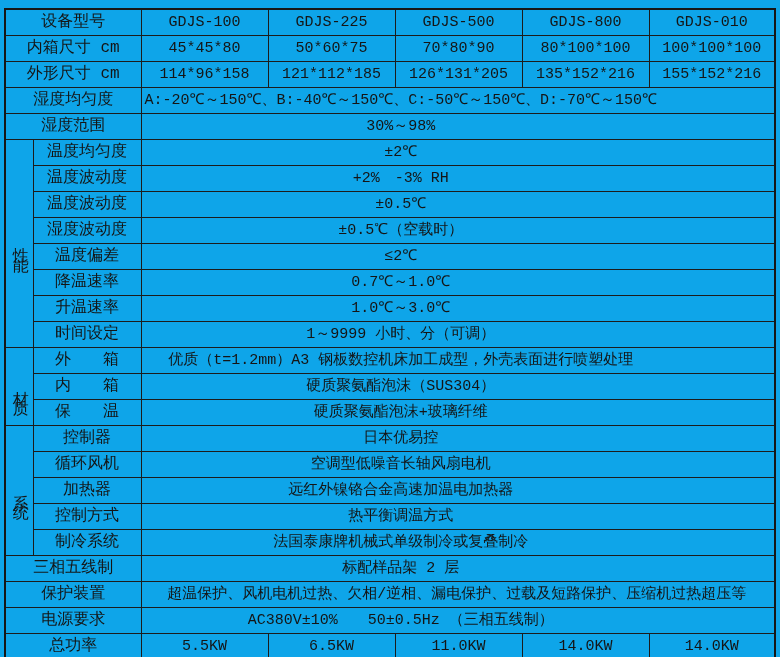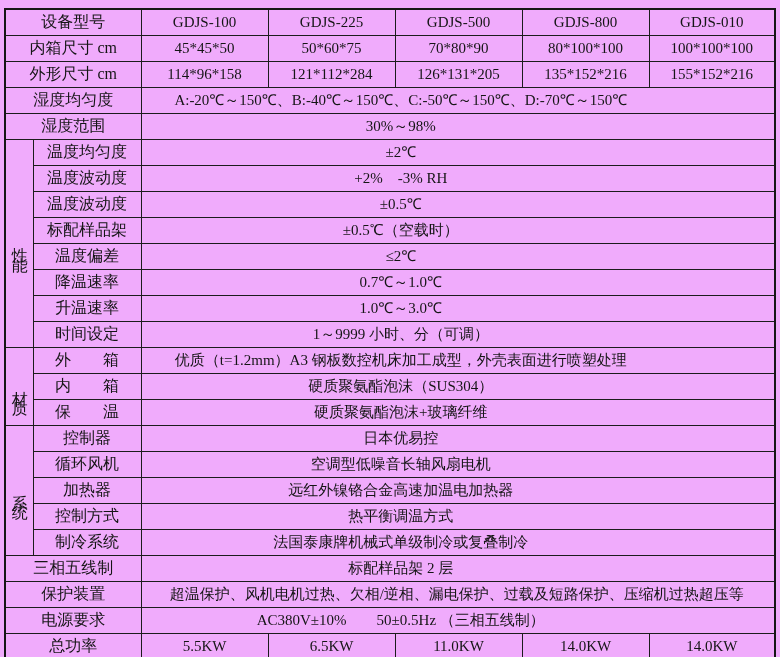--- a/index.html
+++ b/index.html
@@ -4,8 +4,8 @@
 <style>
   html,body { margin:0; padding:0; background:#fdfdfd; }
   .canvas {
-    position:relative; width:780px; height:657px; background:#f0abfc;
-    font-family:Liberation Serif, serif; color:#151515; overflow:hidden;
+    position:relative; width:780px; height:657px; background:#0ea5e9;
+    font-family:Liberation Mono, monospace; color:#151515; overflow:hidden;
   }
   table.spec {
     position:absolute; left:4px; top:8px;

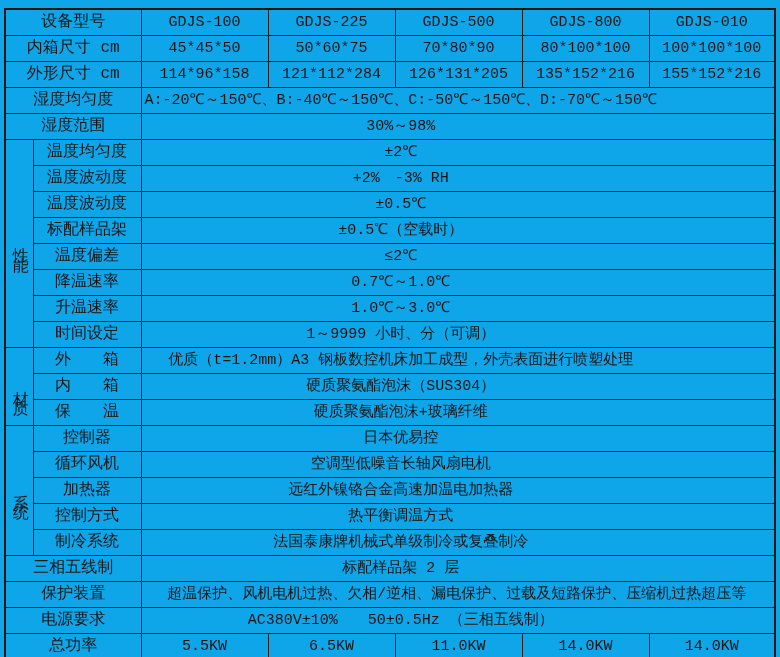--- a/index.html
+++ b/index.html
@@ -54,7 +54,7 @@
 
     <tr>
       <td class="lbl" colspan="2">内箱尺寸 cm</td>
-      <td>45*45*50</td>
+      <td>45*45*80</td>
       <td>50*60*75</td>
       <td>70*80*90</td>
       <td>80*100*100</td>

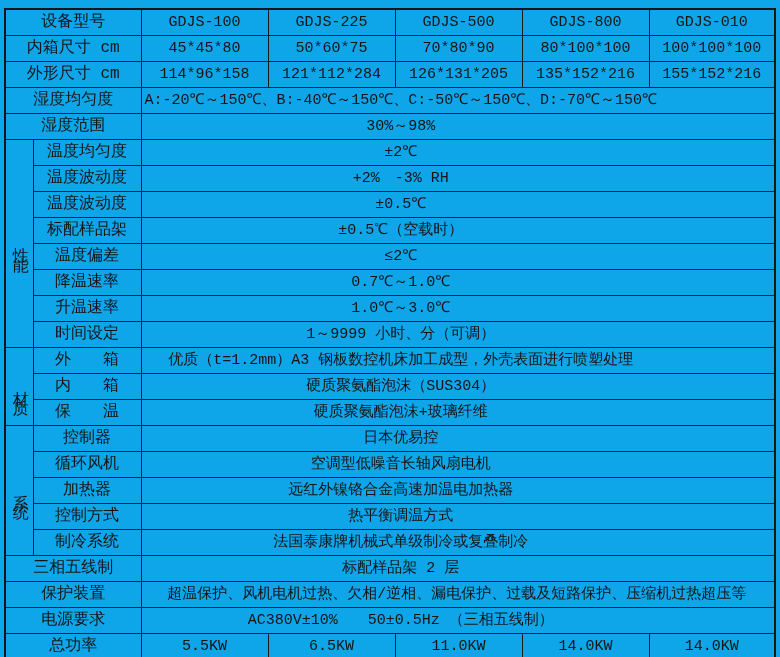--- a/index.html
+++ b/index.html
@@ -64,7 +64,7 @@
     <tr>
       <td class="lbl" colspan="2">外形尺寸 cm</td>
       <td>114*96*158</td>
-      <td>121*112*284</td>
+      <td>121*112*185</td>
       <td>126*131*205</td>
       <td>135*152*216</td>
       <td>155*152*216</td>

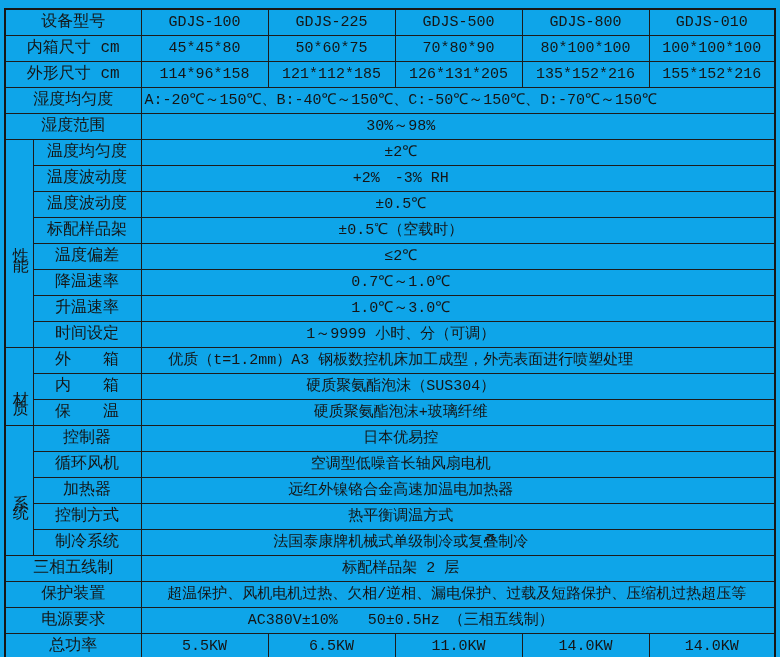--- a/index.html
+++ b/index.html
@@ -94,7 +94,7 @@
       <td class="val" colspan="5">±0.5℃</td>
     </tr>
     <tr>
-      <td class="lbl">标配样品架</td>
+      <td class="lbl">湿度波动度</td>
       <td class="val" colspan="5">±0.5℃（空载时）</td>
     </tr>
     <tr>

